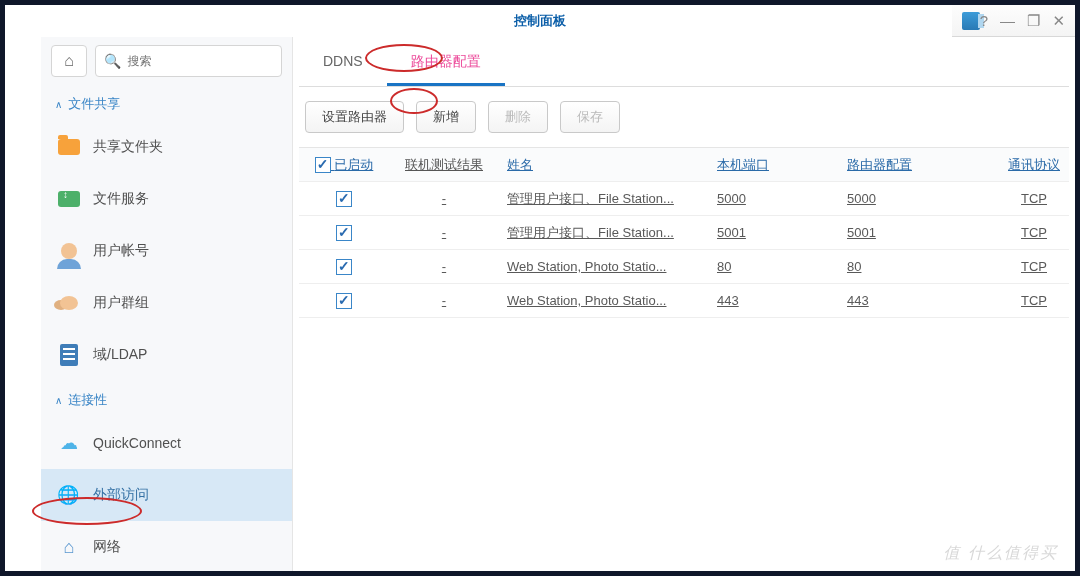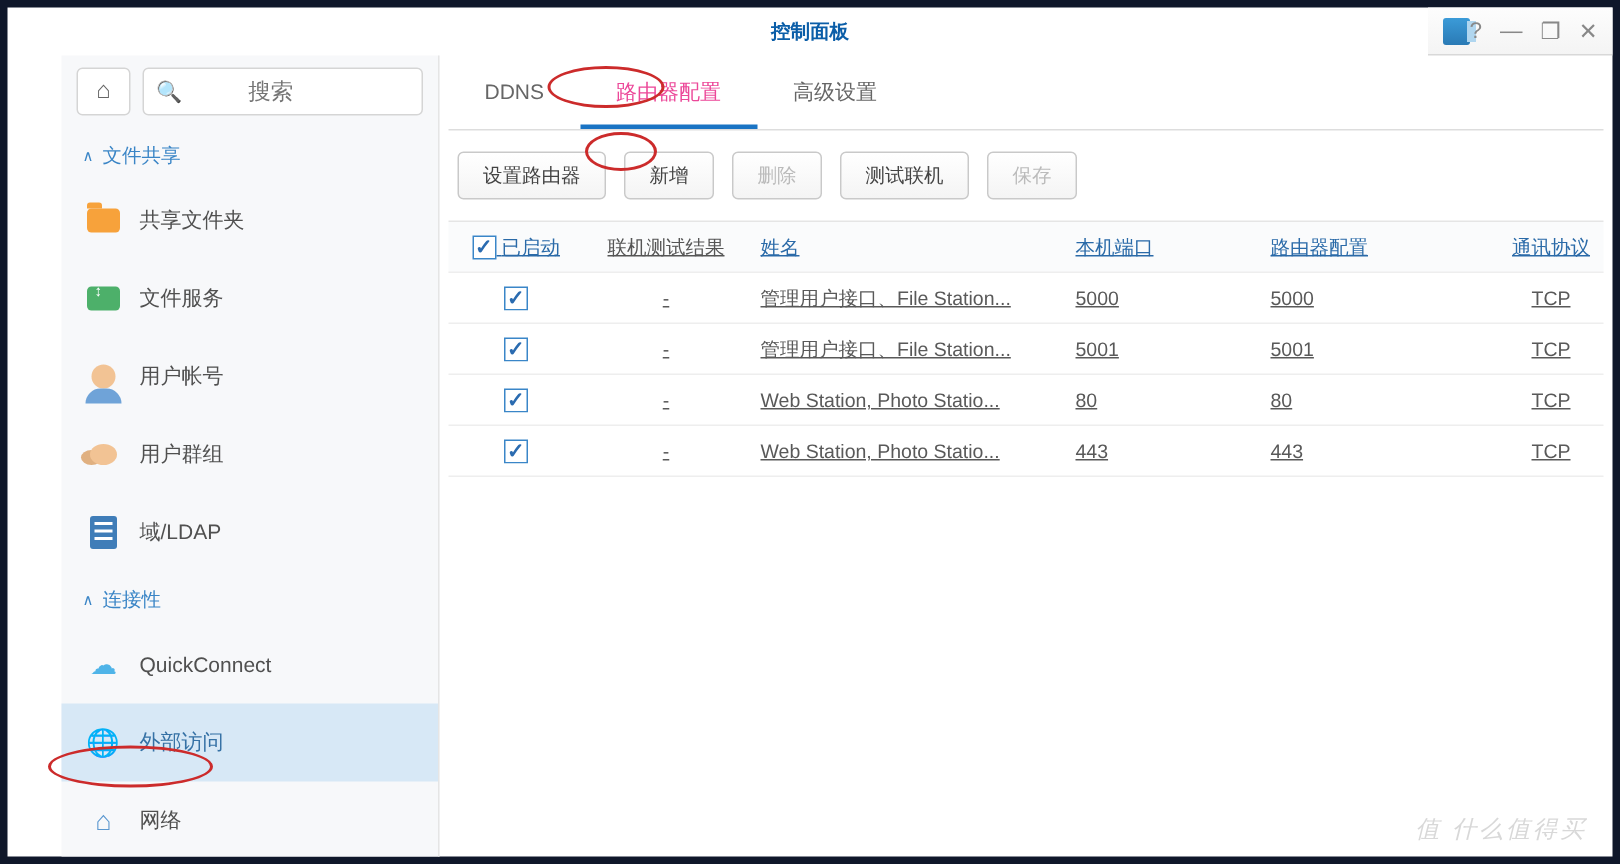--- a/index.html
+++ b/index.html
@@ -17,7 +17,7 @@
 .side-top { display:flex; gap:8px; padding:8px 10px; }
 .home-btn { width:36px; height:32px; border:1px solid #d5d5d5; border-radius:4px; background:#fff; display:flex; align-items:center; justify-content:center; font-size:16px; color:#666; cursor:pointer; }
 .search-wrap { flex:1; height:32px; border:1px solid #d5d5d5; border-radius:4px; background:#fff; display:flex; align-items:center; padding:0 8px; gap:6px; }
-.search-wrap input { border:none; outline:none; width:100%; font-size:15px; color:#666;margin-left:38px; }
+.search-wrap input { border:none; outline:none; width:100%; font-size:12px; color:#666; }
 .search-wrap .mag { color:#888; font-size:14px; }
 .section-hdr { padding:10px 14px 8px; color:#3a85c6; font-size:13px; display:flex; align-items:center; gap:6px; cursor:pointer; }
 .section-hdr .chev { font-size:10px; }

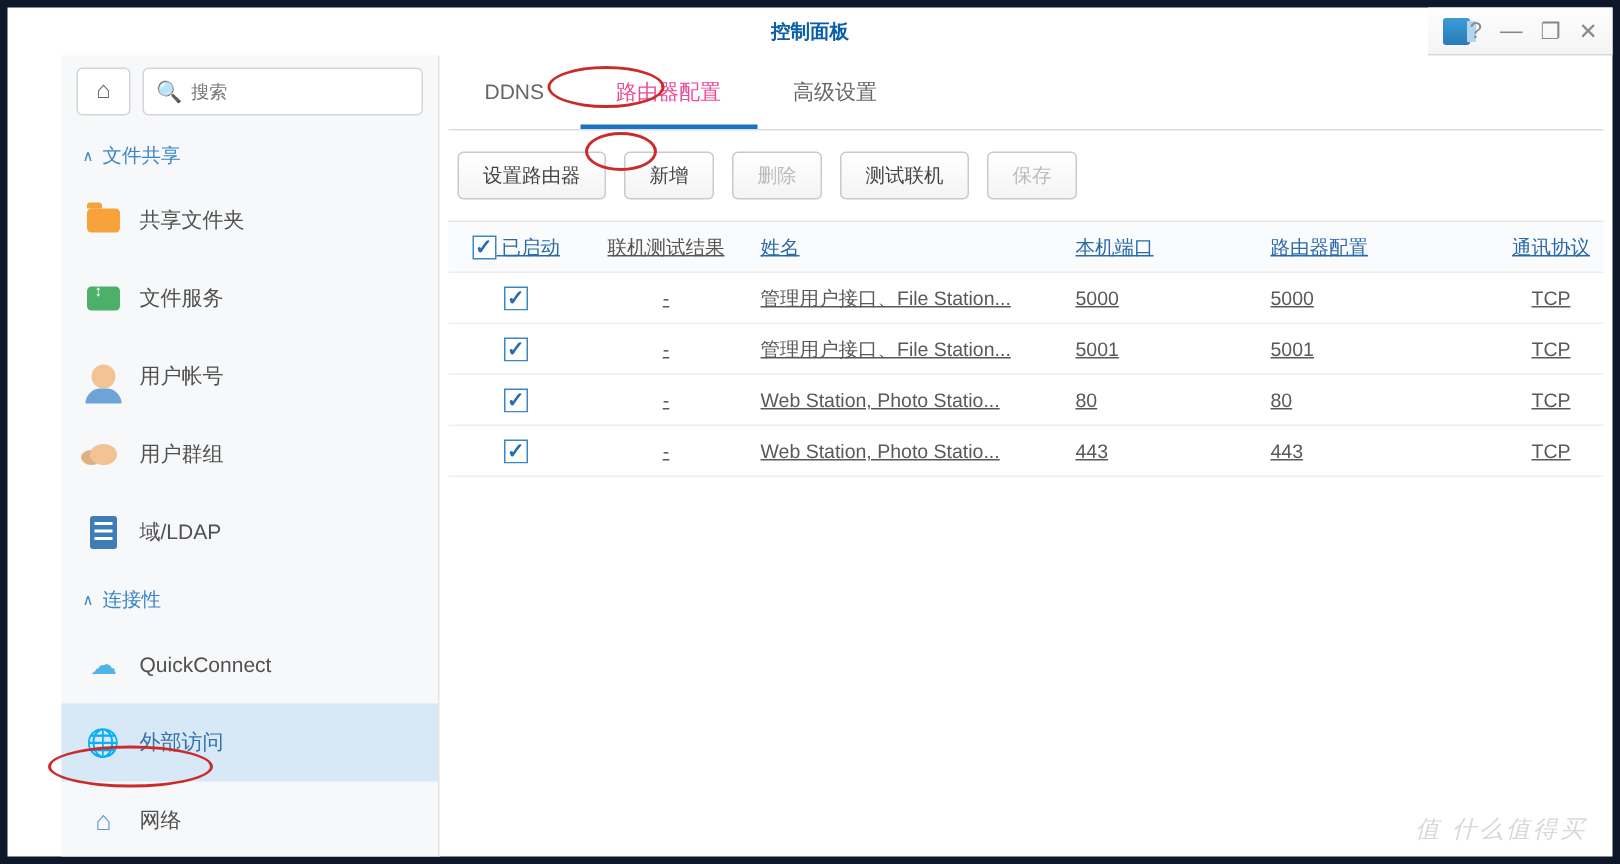--- a/index.html
+++ b/index.html
@@ -142,7 +142,6 @@
       <div class="tabs">
         <div class="tab">DDNS</div>
         <div class="tab active">路由器配置</div>
-        <div class="tab">高级设置</div>
       </div>
 
       <div class="toolbar">

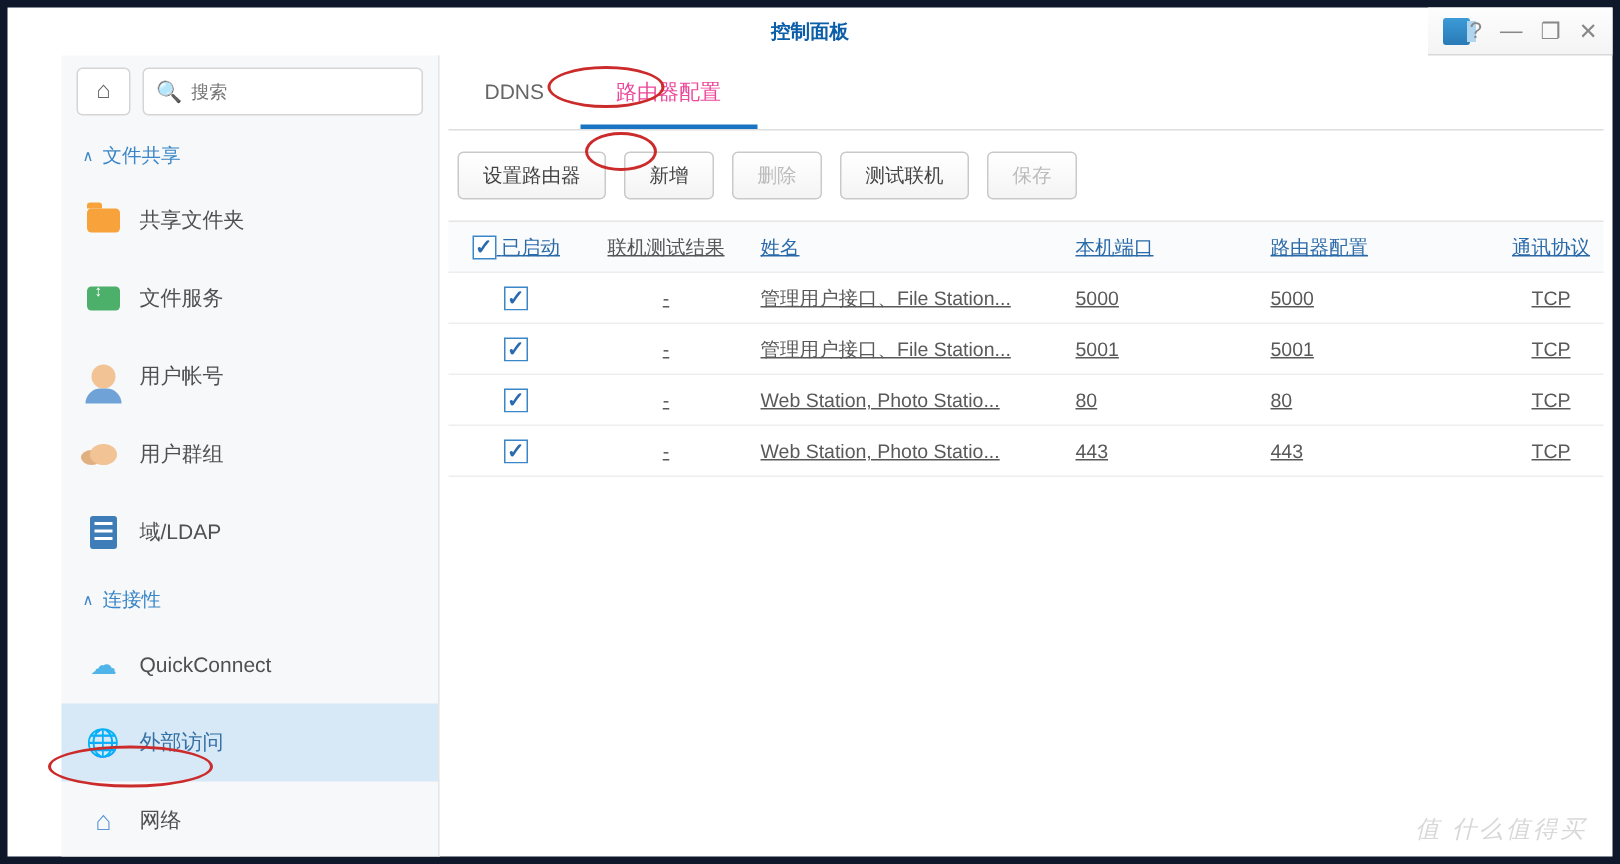--- a/index.html
+++ b/index.html
@@ -148,7 +148,6 @@
         <button class="btn">设置路由器</button>
         <button class="btn">新增</button>
         <button class="btn disabled">删除</button>
-        <button class="btn">测试联机</button>
         <button class="btn disabled">保存</button>
       </div>
 

